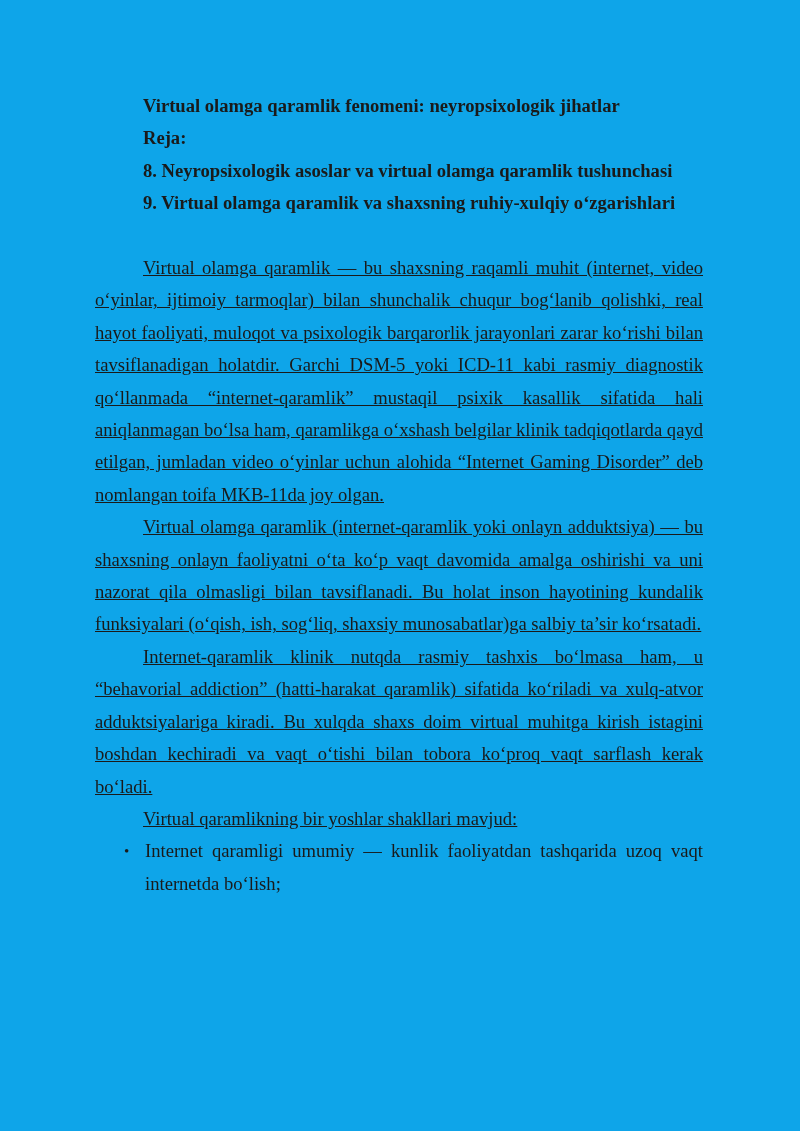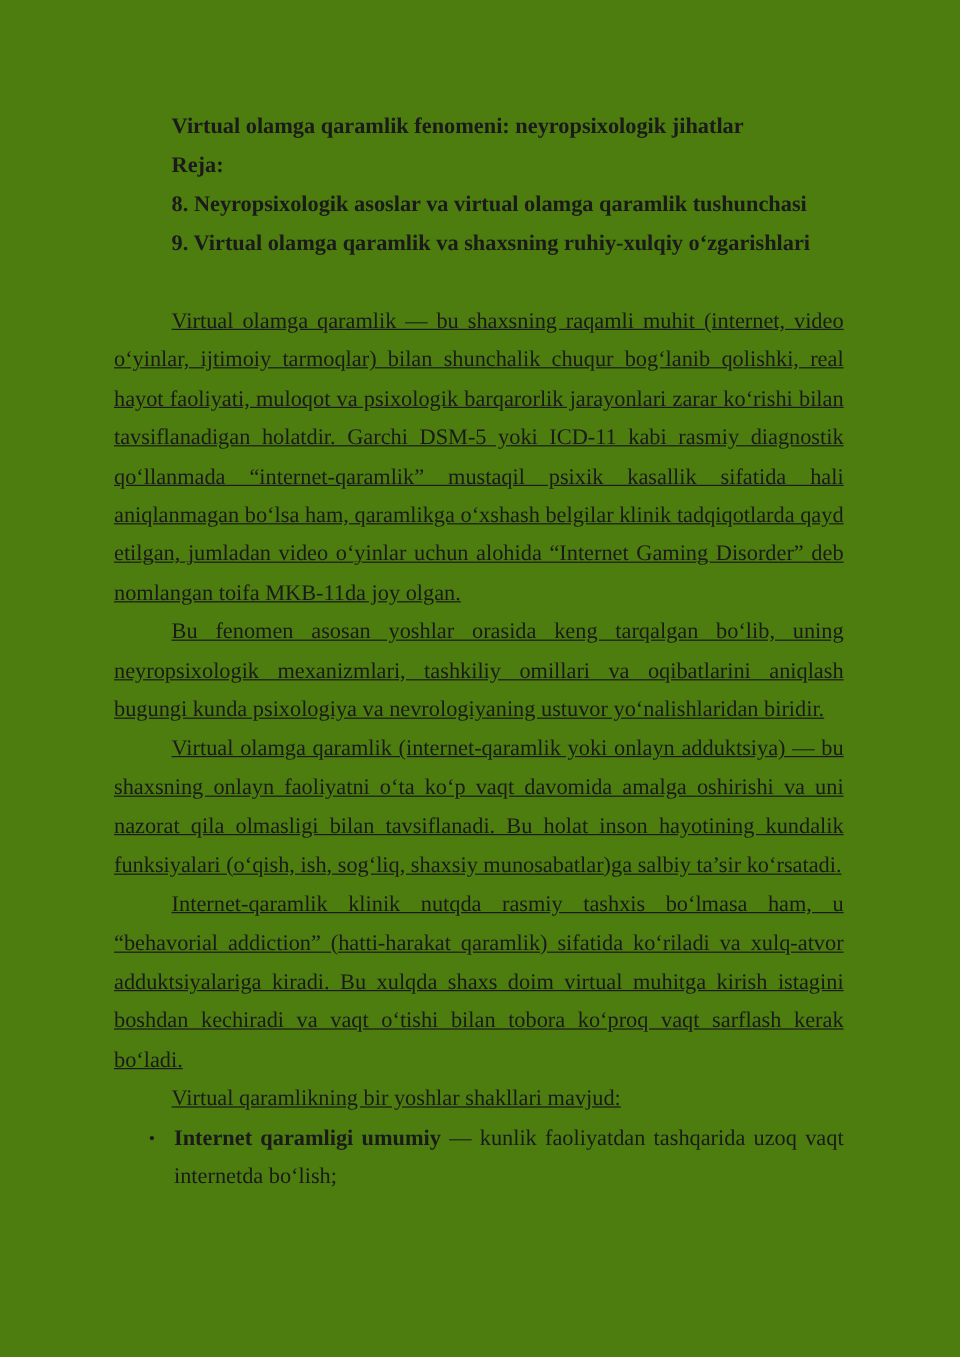--- a/index.html
+++ b/index.html
@@ -12,7 +12,7 @@
     width: 800px;
     height: 1131px;
     padding: 90px 97px 0 95px;
-    background: #4d7c0f;
+    background: #0ea5e9;
     font-family: "Liberation Serif", "DejaVu Serif", serif;
     font-size: 18.6px;
     line-height: 32.4px;

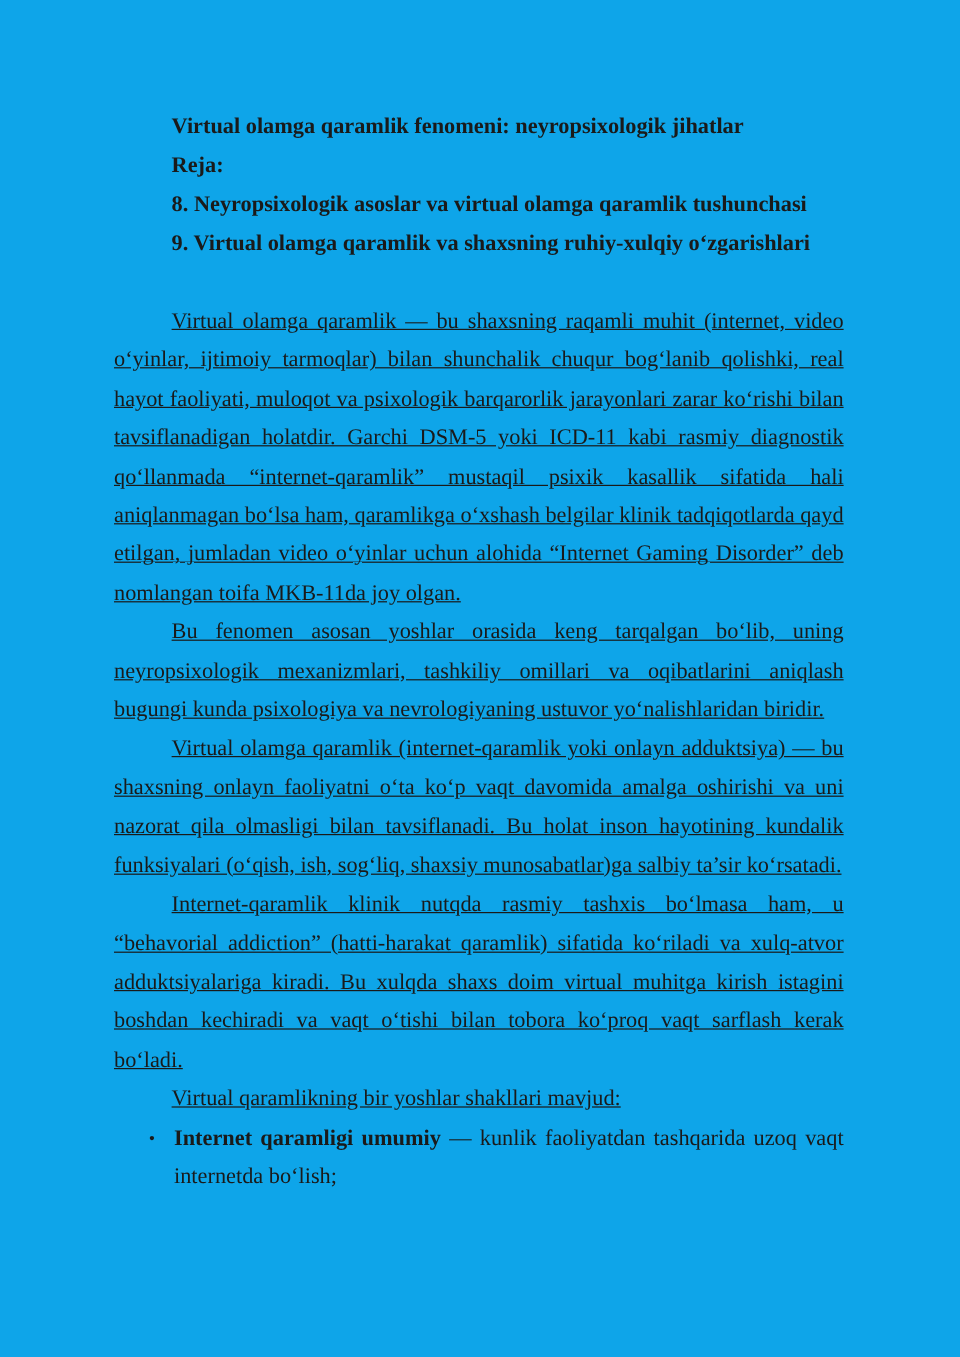--- a/index.html
+++ b/index.html
@@ -68,7 +68,6 @@
 
   <p class="par">Virtual olamga qaramlik — bu shaxsning raqamli muhit (internet, video o‘yinlar, ijtimoiy tarmoqlar) bilan shunchalik chuqur bog‘lanib qolishki, real hayot faoliyati, muloqot va psixologik barqarorlik jarayonlari zarar ko‘rishi bilan tavsiflanadigan holatdir. Garchi DSM-5 yoki ICD-11 kabi rasmiy diagnostik qo‘llanmada “internet-qaramlik” mustaqil psixik kasallik sifatida hali aniqlanmagan bo‘lsa ham, qaramlikga o‘xshash belgilar klinik tadqiqotlarda qayd etilgan, jumladan video o‘yinlar uchun alohida “Internet Gaming Disorder” deb nomlangan toifa MKB-11da joy olgan.</p>
 
-  <p class="par">Bu fenomen asosan yoshlar orasida keng tarqalgan bo‘lib, uning neyropsixologik mexanizmlari, tashkiliy omillari va oqibatlarini aniqlash bugungi kunda psixologiya va nevrologiyaning ustuvor yo‘nalishlaridan biridir.</p>
 
   <p class="par">Virtual olamga qaramlik (internet-qaramlik yoki onlayn adduktsiya) — bu shaxsning onlayn faoliyatni o‘ta ko‘p vaqt davomida amalga oshirishi va uni nazorat qila olmasligi bilan tavsiflanadi. Bu holat inson hayotining kundalik funksiyalari (o‘qish, ish, sog‘liq, shaxsiy munosabatlar)ga salbiy ta’sir ko‘rsatadi.</p>
 

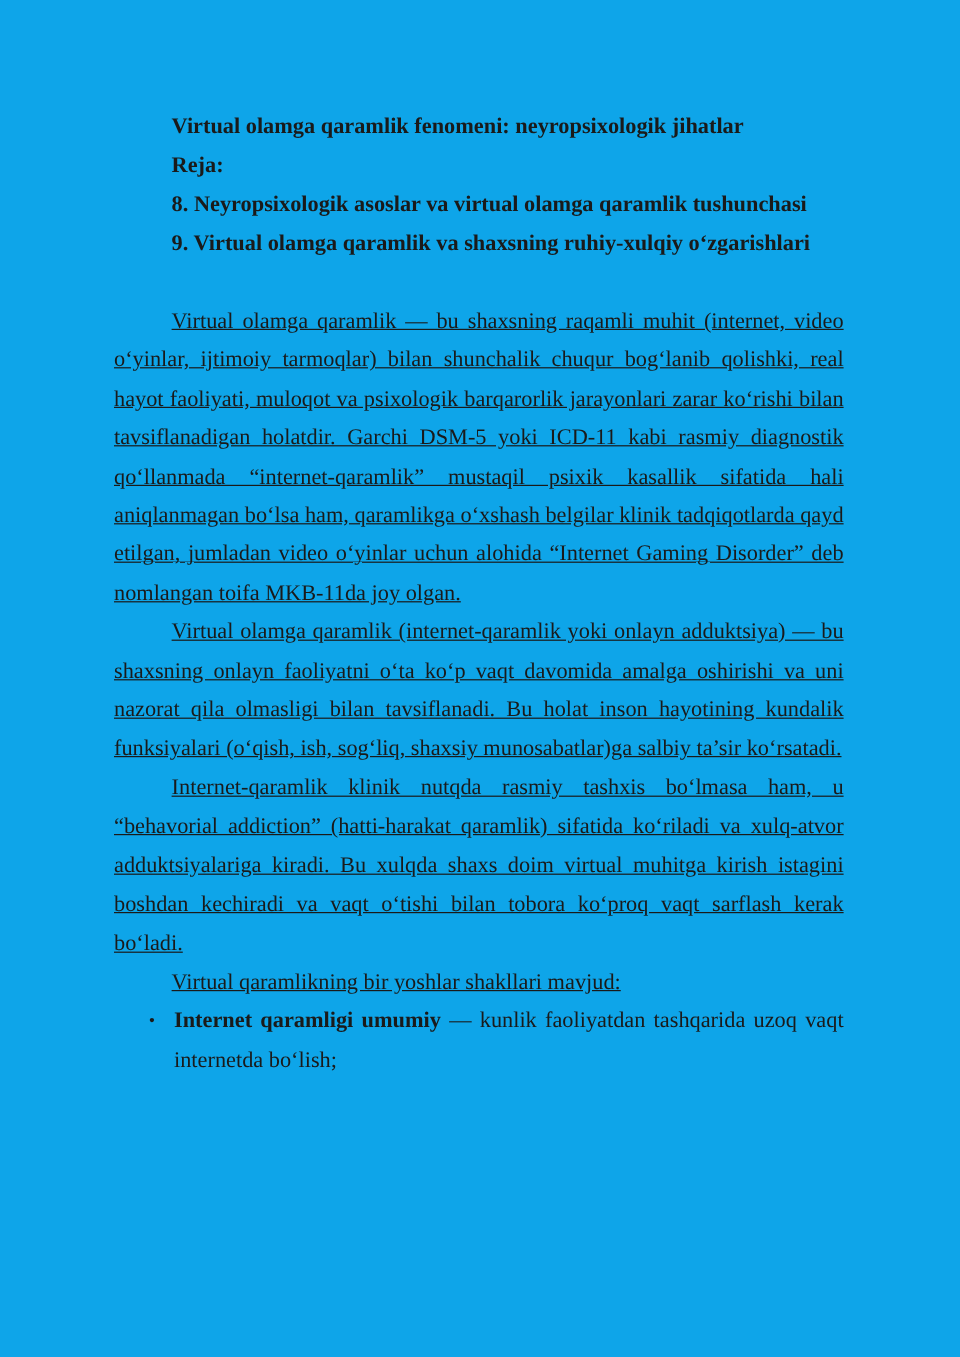--- a/index.html
+++ b/index.html
@@ -47,7 +47,7 @@
     font-size: 15px;
   }
   .bullet-term {
-    font-weight: bold;
+    font-weight: normal;
   }
 </style>
 </head>

